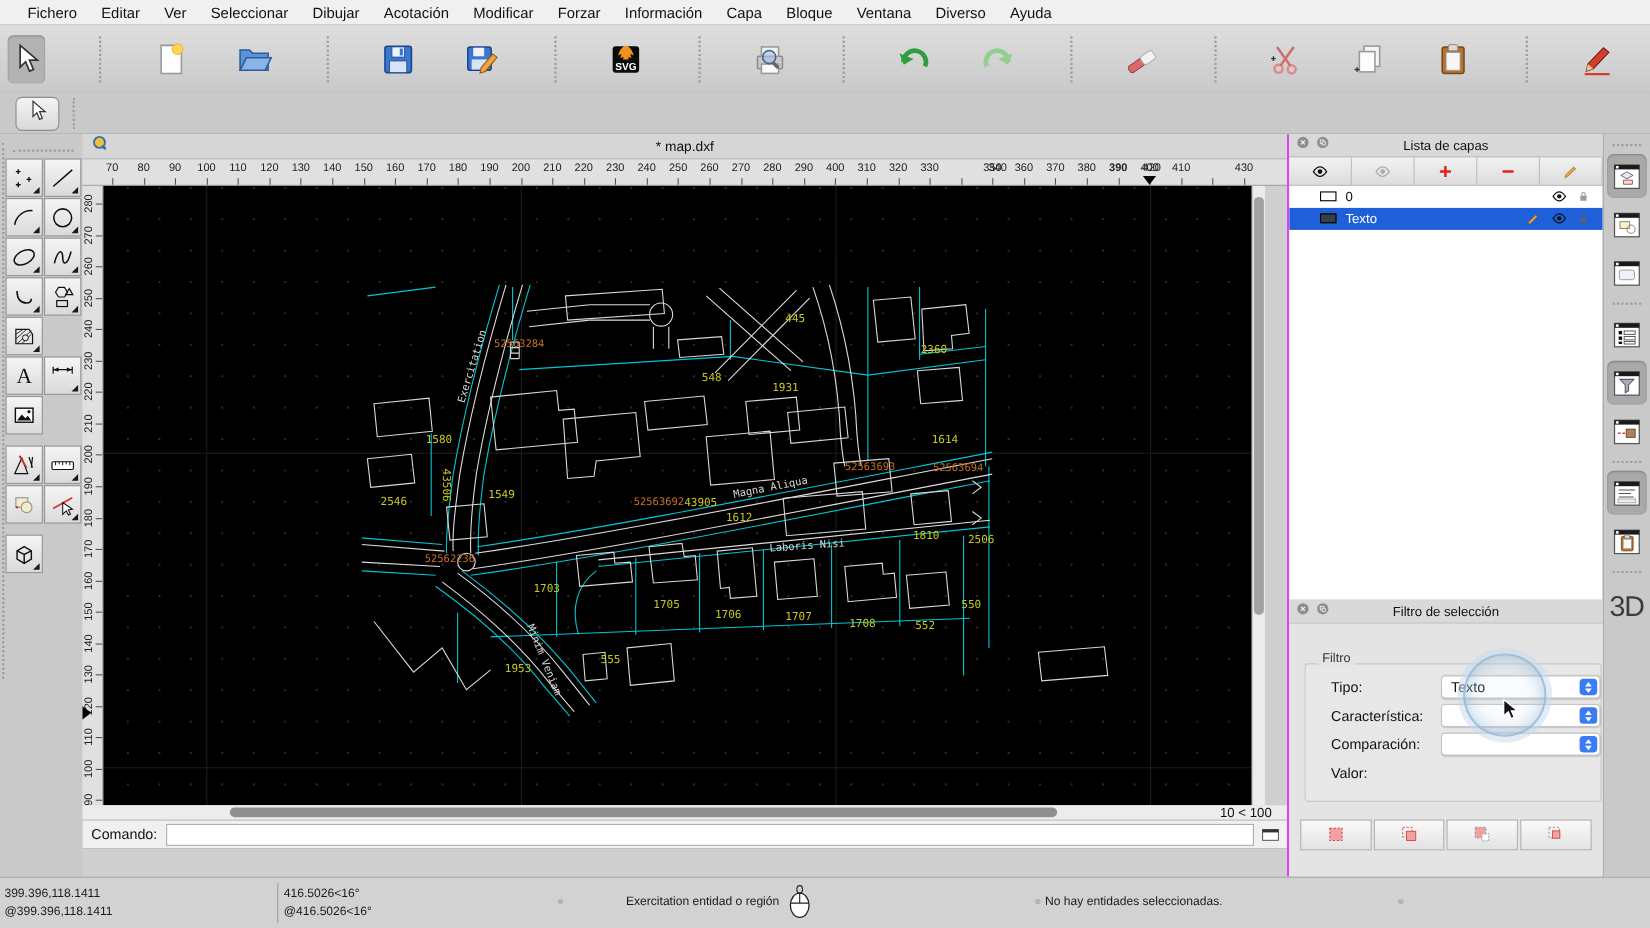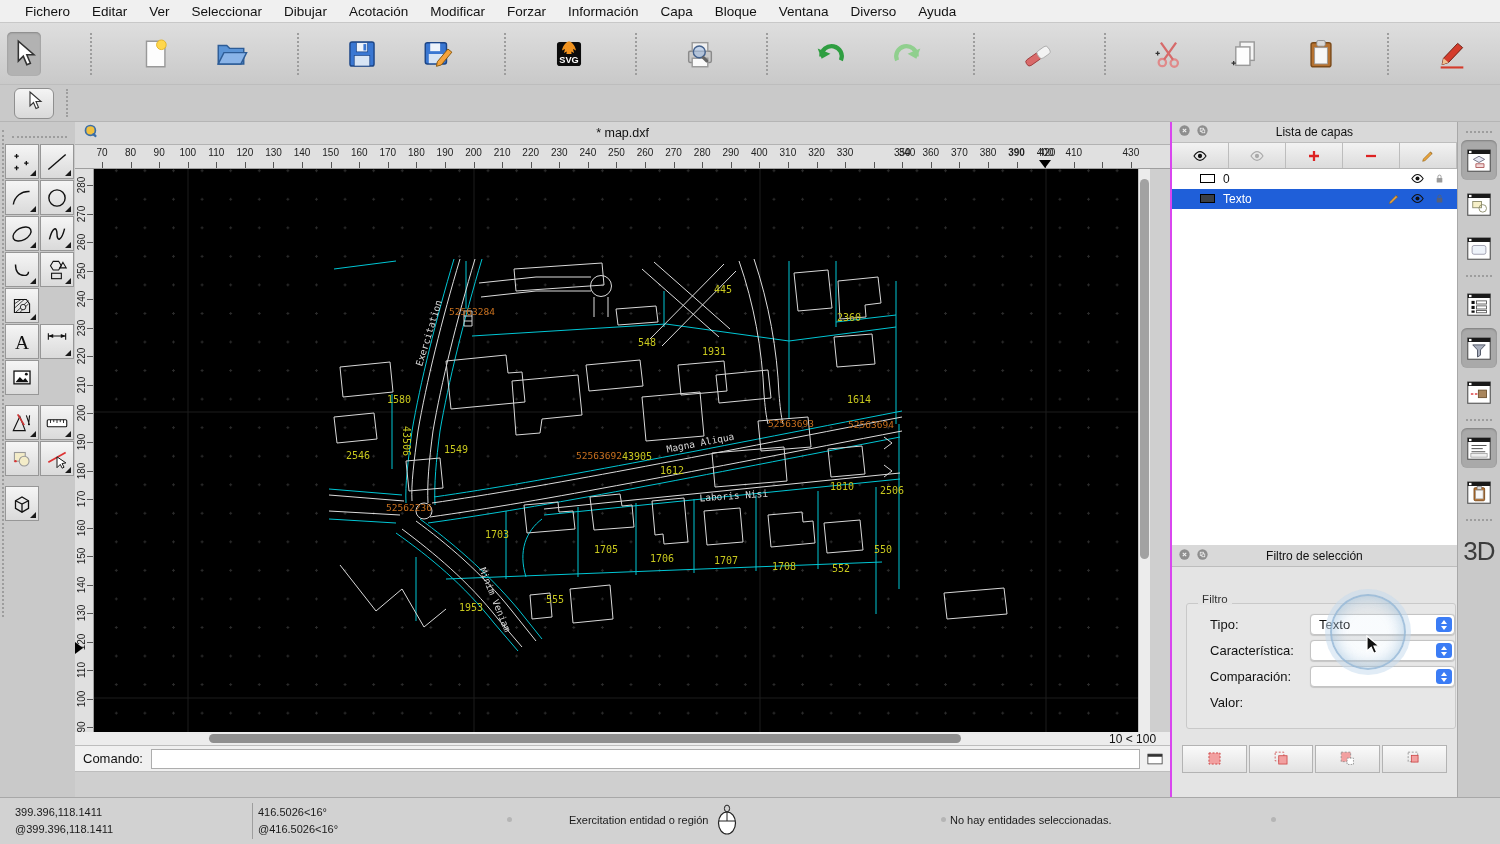--- a/index.html
+++ b/index.html
@@ -991,7 +991,7 @@
   </div>
 
   <div class="statusbar">
-    <div class="blk" style="left:4px;margin-left:11px;">
+    <div class="blk" style="left:4px;">
       <div>399.396,118.1411</div>
       <div>@399.396,118.1411</div>
     </div>

